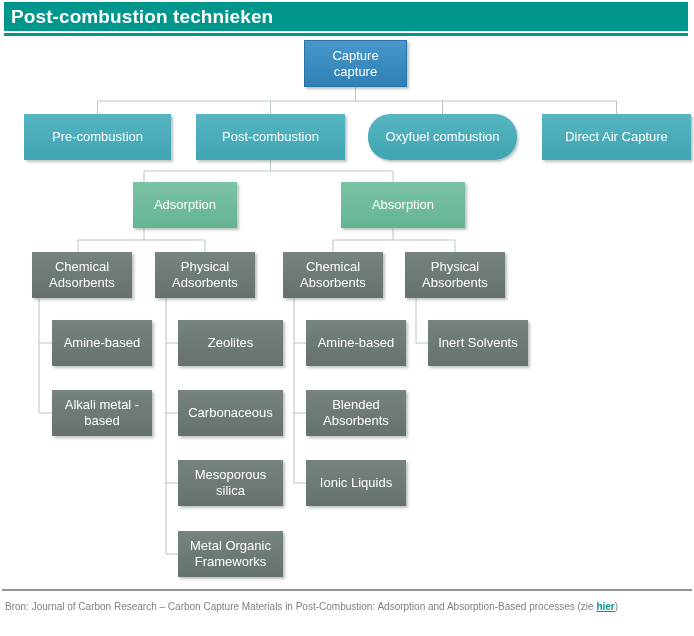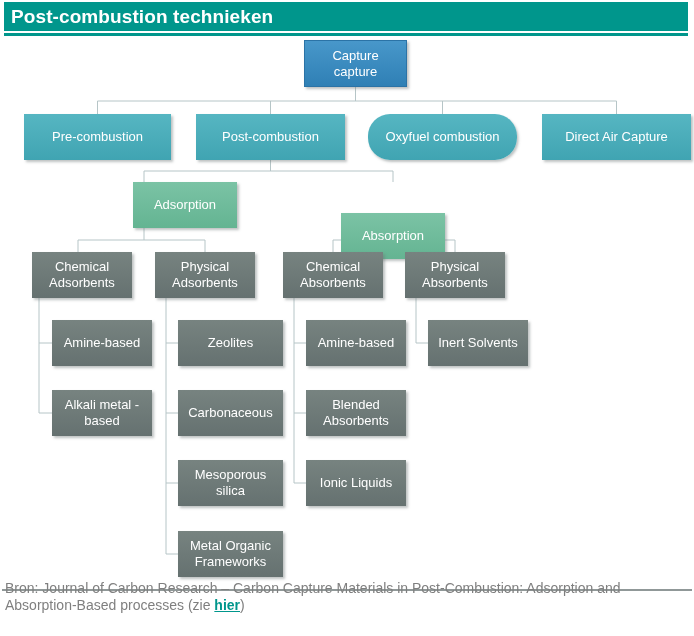--- a/index.html
+++ b/index.html
@@ -89,7 +89,7 @@
       <div class="node teal" style="left: 368px; top: 114px; width: 149px; height: 46px; border-radius: 22px;">Oxyfuel combustion</div>
       <div class="node teal" style="left: 542px; top: 114px; width: 149px; height: 46px;">Direct Air Capture</div>
       <div class="node green" style="left: 92px; top: 182px; width: 104px; height: 46px; margin-left: 41px;">Adsorption</div>
-      <div class="node green" style="left: 341px; top: 182px; width: 104px; height: 46px; margin-top: 31px;">Absorption</div>
+      <div class="node green" style="left: 341px; top: 182px; width: 124px; height: 46px;">Absorption</div>
       <div class="node gray" style="left: 32px; top: 252px; width: 100px; height: 46px;">Chemical Adsorbents</div>
       <div class="node gray" style="left: 155px; top: 252px; width: 100px; height: 46px;">Physical Adsorbents</div>
       <div class="node gray" style="left: 283px; top: 252px; width: 100px; height: 46px;">Chemical Absorbents</div>

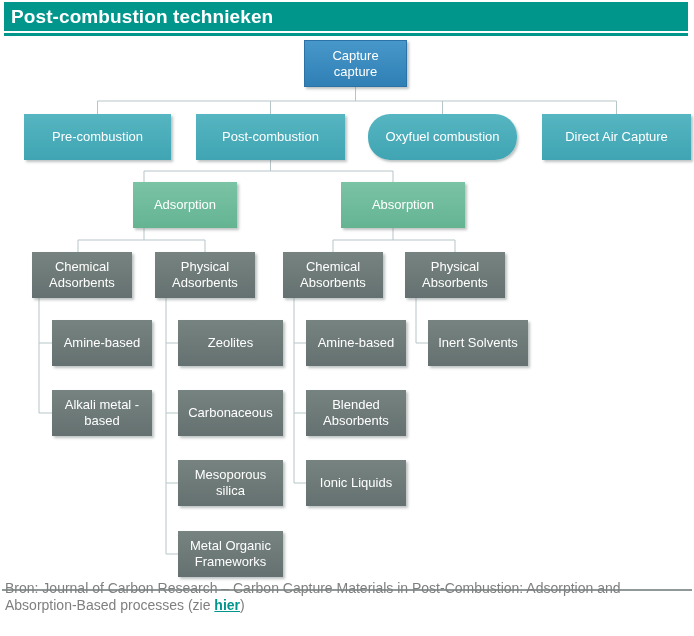--- a/index.html
+++ b/index.html
@@ -33,8 +33,8 @@
     position:absolute;left:2px;top:589px;width:690px;height:2px;background:#909898;
   }
   .footer-text{
-    position:absolute;left:5px;top:580px;width:678px;
-    color:#7f7f7f;font-size:14px;line-height:17px;
+    position:absolute;left:5px;top:596px;width:678px;
+    color:#7f7f7f;font-size:10px;line-height:22px;
   }
   .footer-link{color:#00968c;font-weight:bold;text-decoration:underline;cursor:pointer;}
 </style>

